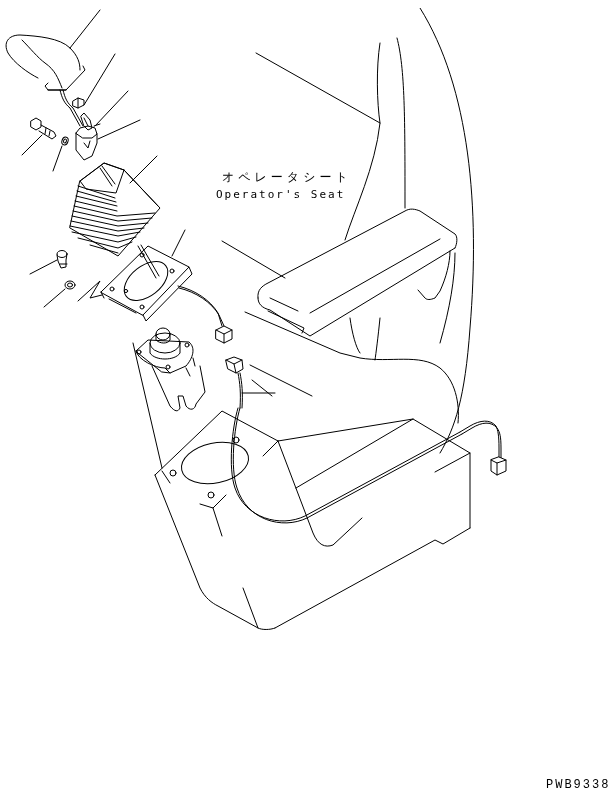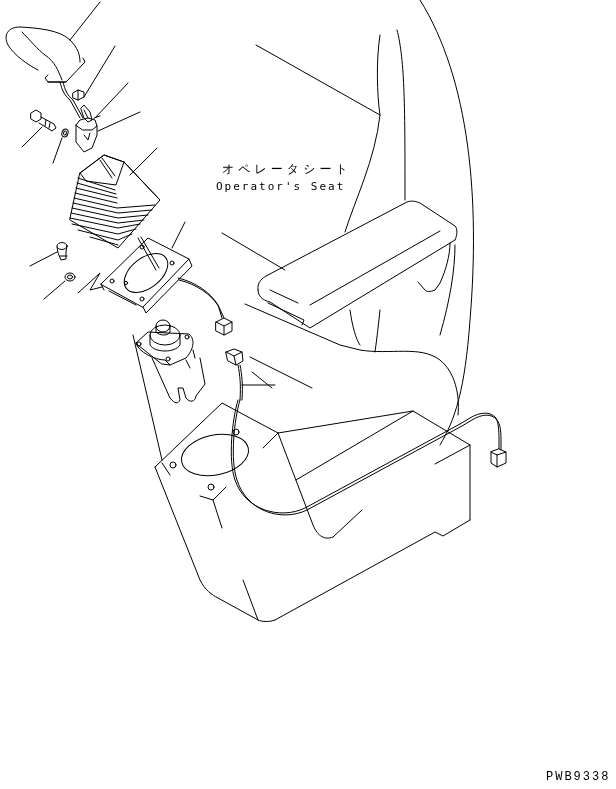--- a/index.html
+++ b/index.html
@@ -4,7 +4,7 @@
 <style>
   html, body { margin: 0; padding: 0; background: #ffffff; }
   body { width: 616px; height: 789px; position: relative; overflow: hidden; font-family: "DejaVu Sans Mono", monospace; }
-  #canvas { position: absolute; left: 0; top: 0; width: 616px; height: 700px; }
+  #canvas { position: absolute; left: 0; top: 8px; width: 616px; height: 700px; }
   svg { position: absolute; left: 0; top: 0; }
   svg * { fill: none; stroke: #000; stroke-width: 1; stroke-linejoin: round; stroke-linecap: round; }
   svg .fill-w { fill: #fff; }

